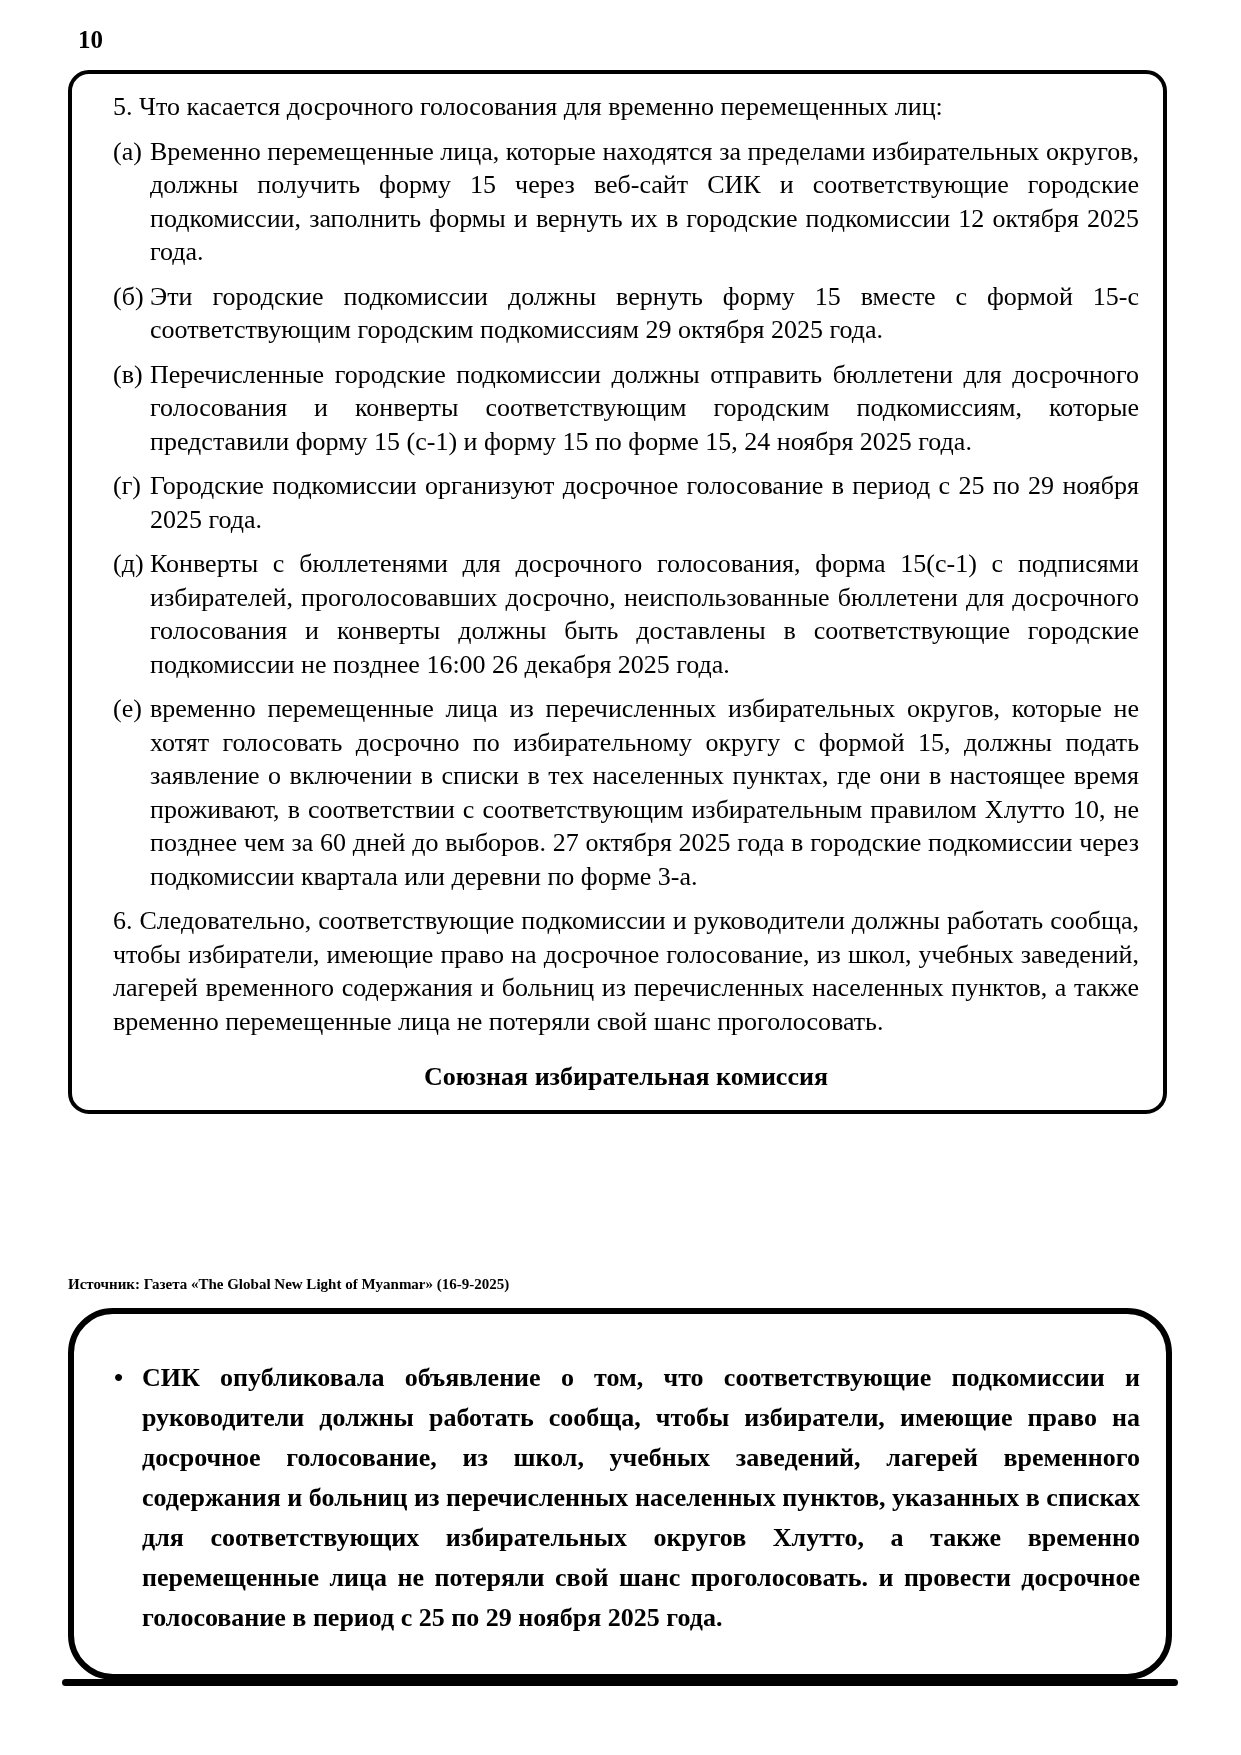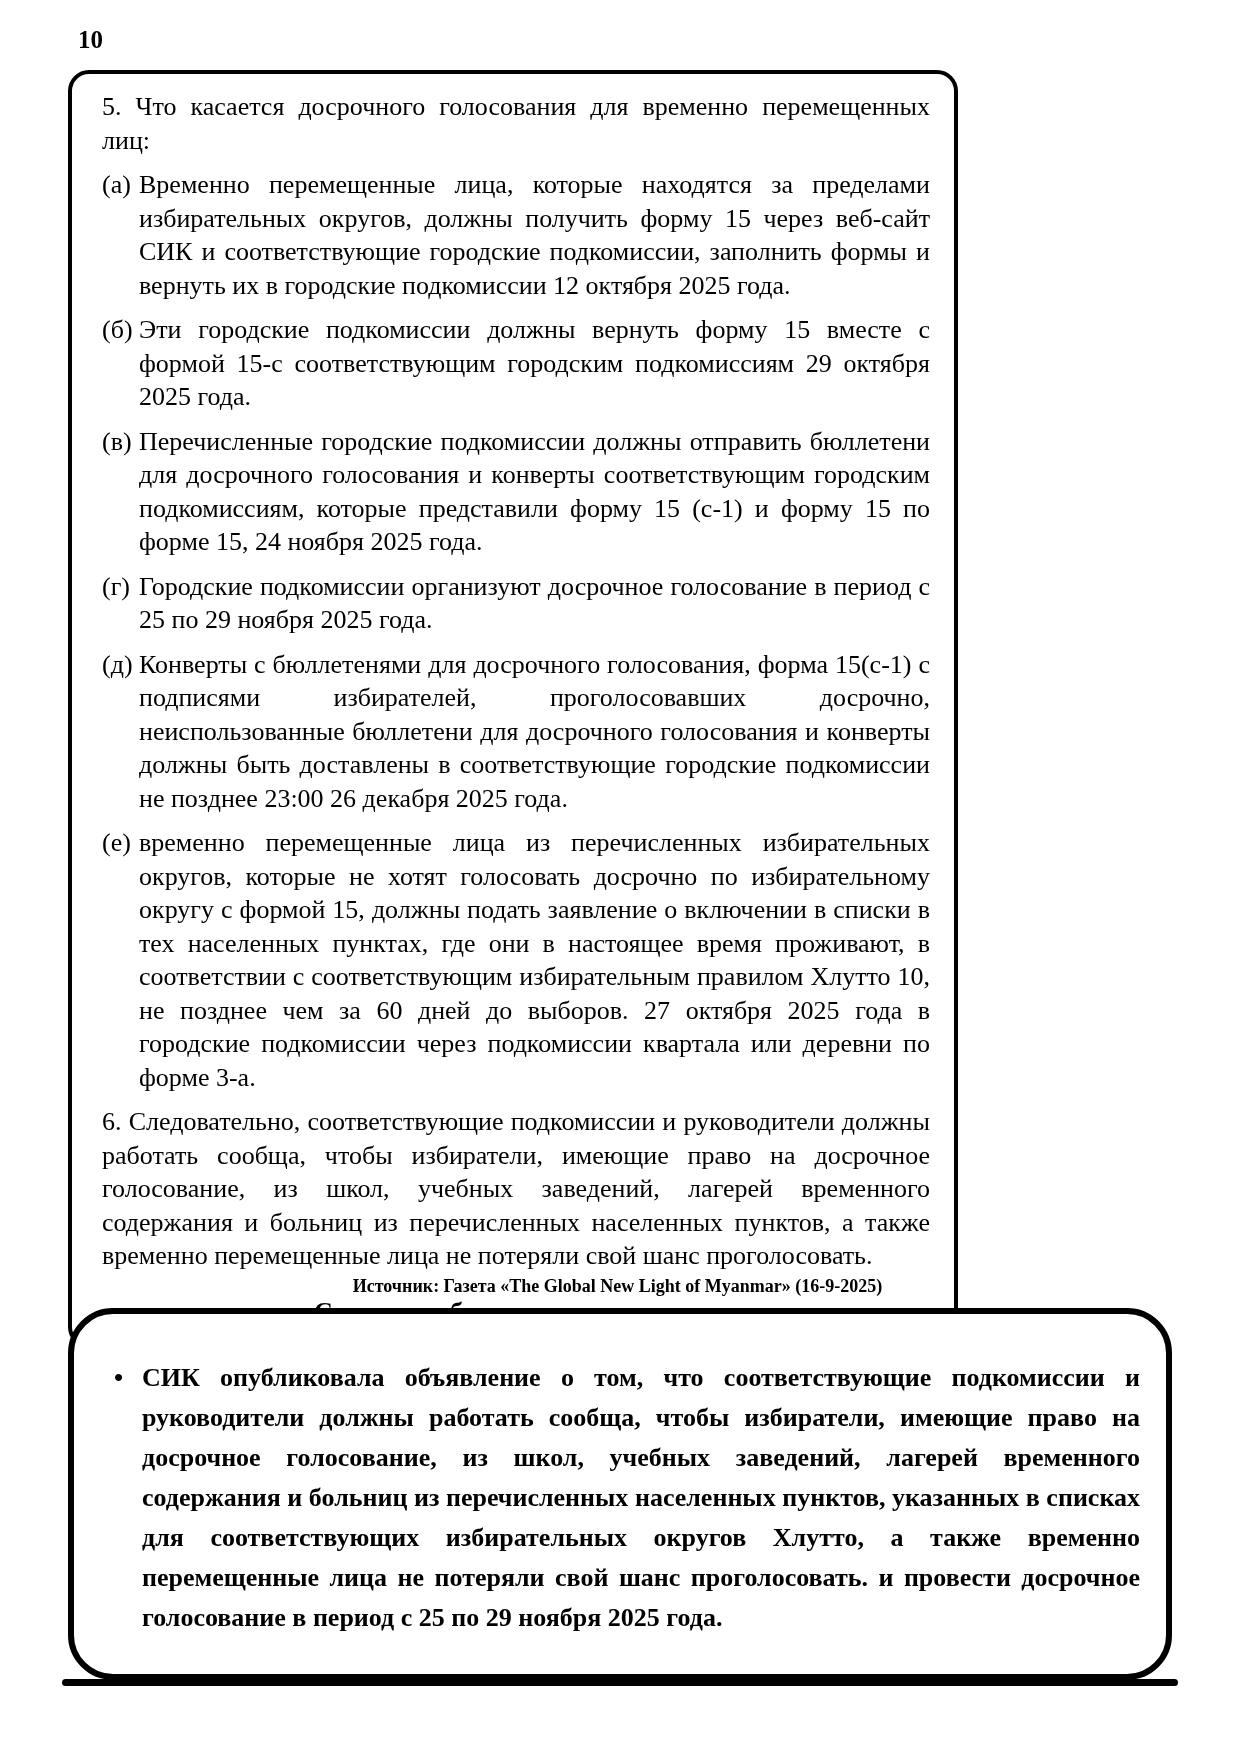--- a/index.html
+++ b/index.html
@@ -27,9 +27,9 @@
     position: absolute;
     left: 68px;
     top: 70px;
-    width: 890px;
+    width: 1099px;
     border: 4px solid #000000;
-    padding: 14px 24px 16px 30px;
+    padding: 14px 24px 16px 41px;
     background: #ffffff;
   }
   .main-box .para,

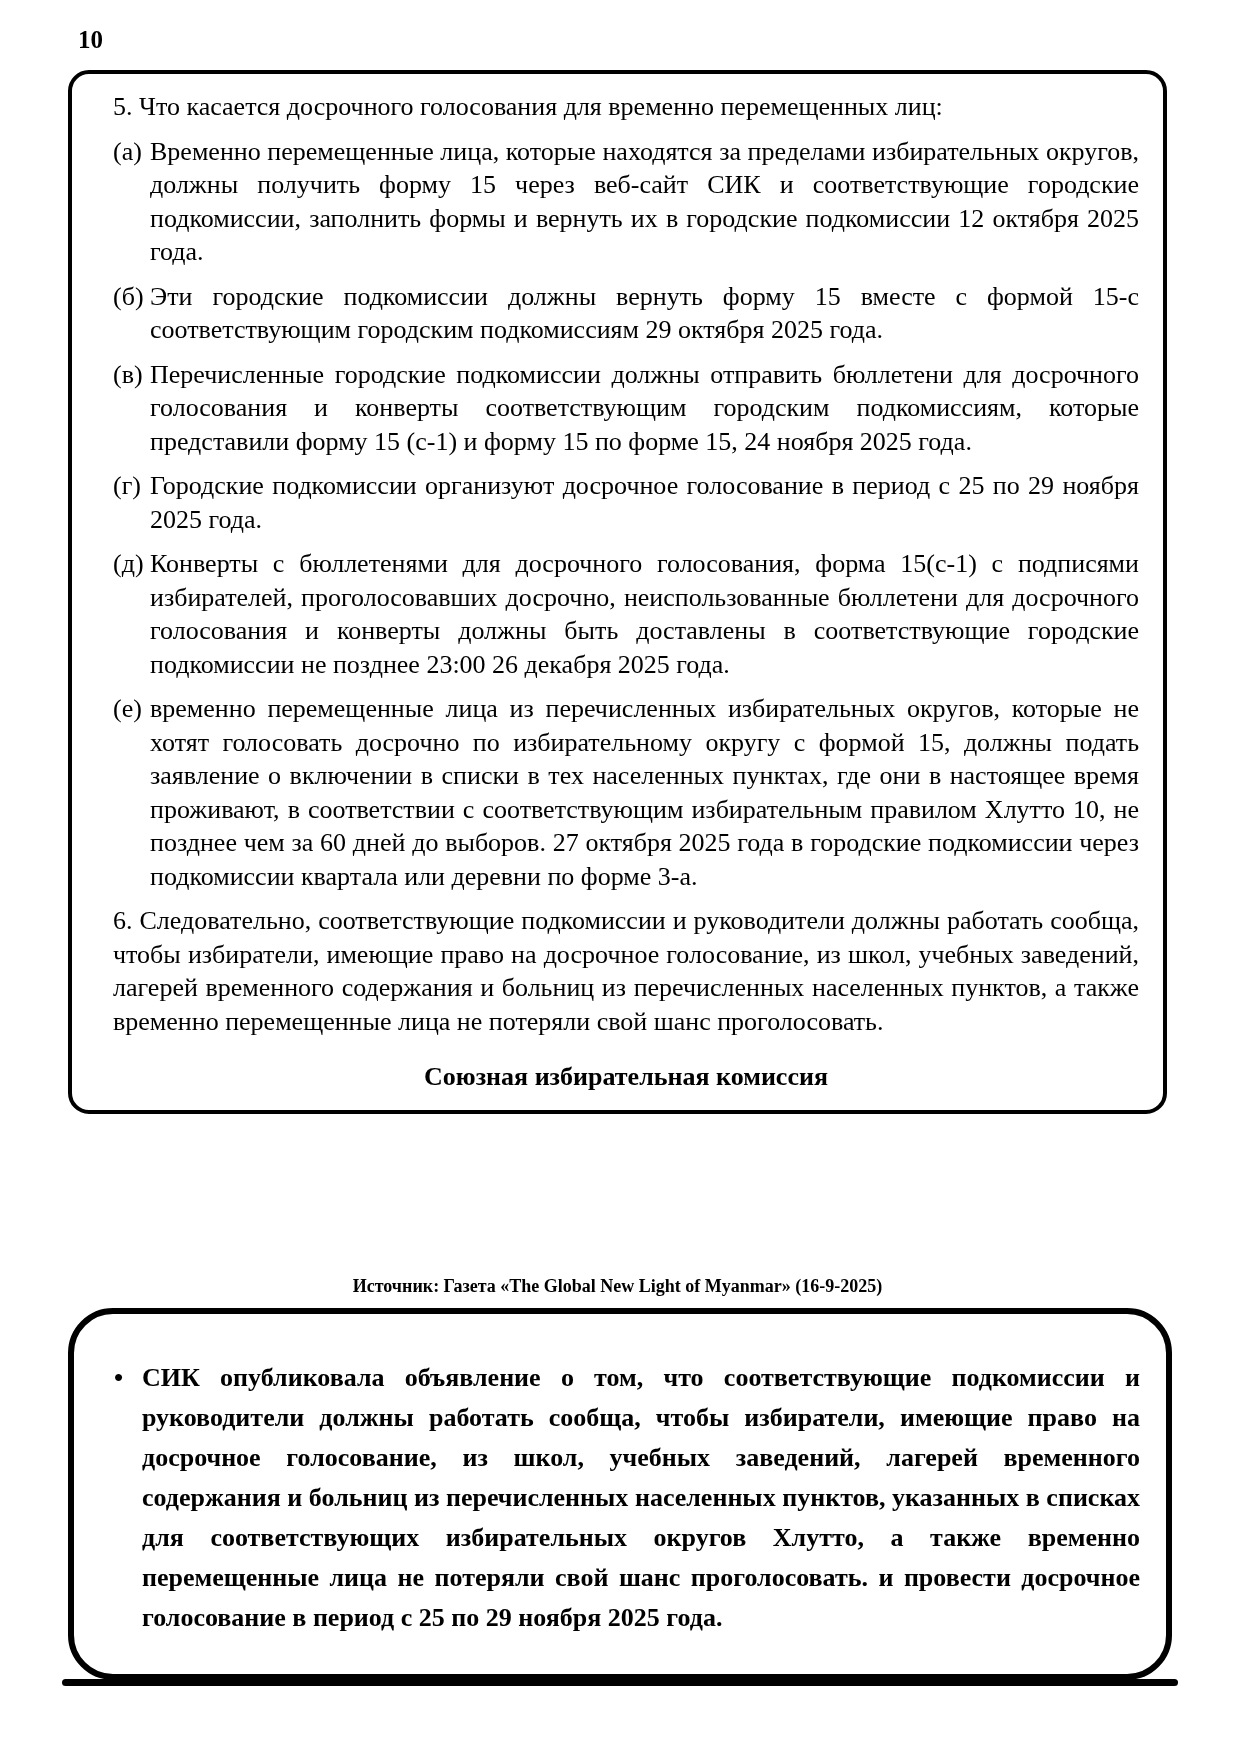--- a/index.html
+++ b/index.html
@@ -132,7 +132,7 @@
 
     <div class="list-item">
       <span class="label">(д)</span>
-      <span class="item-text">Конверты с бюллетенями для досрочного голосования, форма 15(с-1) с подписями избирателей, проголосовавших досрочно, неиспользованные бюллетени для досрочного голосования и конверты должны быть доставлены в соответствующие городские подкомиссии не позднее 23:00 26 декабря 2025 года.</span>
+      <span class="item-text">Конверты с бюллетенями для досрочного голосования, форма 15(с-1) с подписями избирателей, проголосовавших досрочно, неиспользованные бюллетени для досрочного голосования и конверты должны быть доставлены в соответствующие городские подкомиссии не позднее 16:00 26 декабря 2025 года.</span>
     </div>
 
     <div class="list-item">

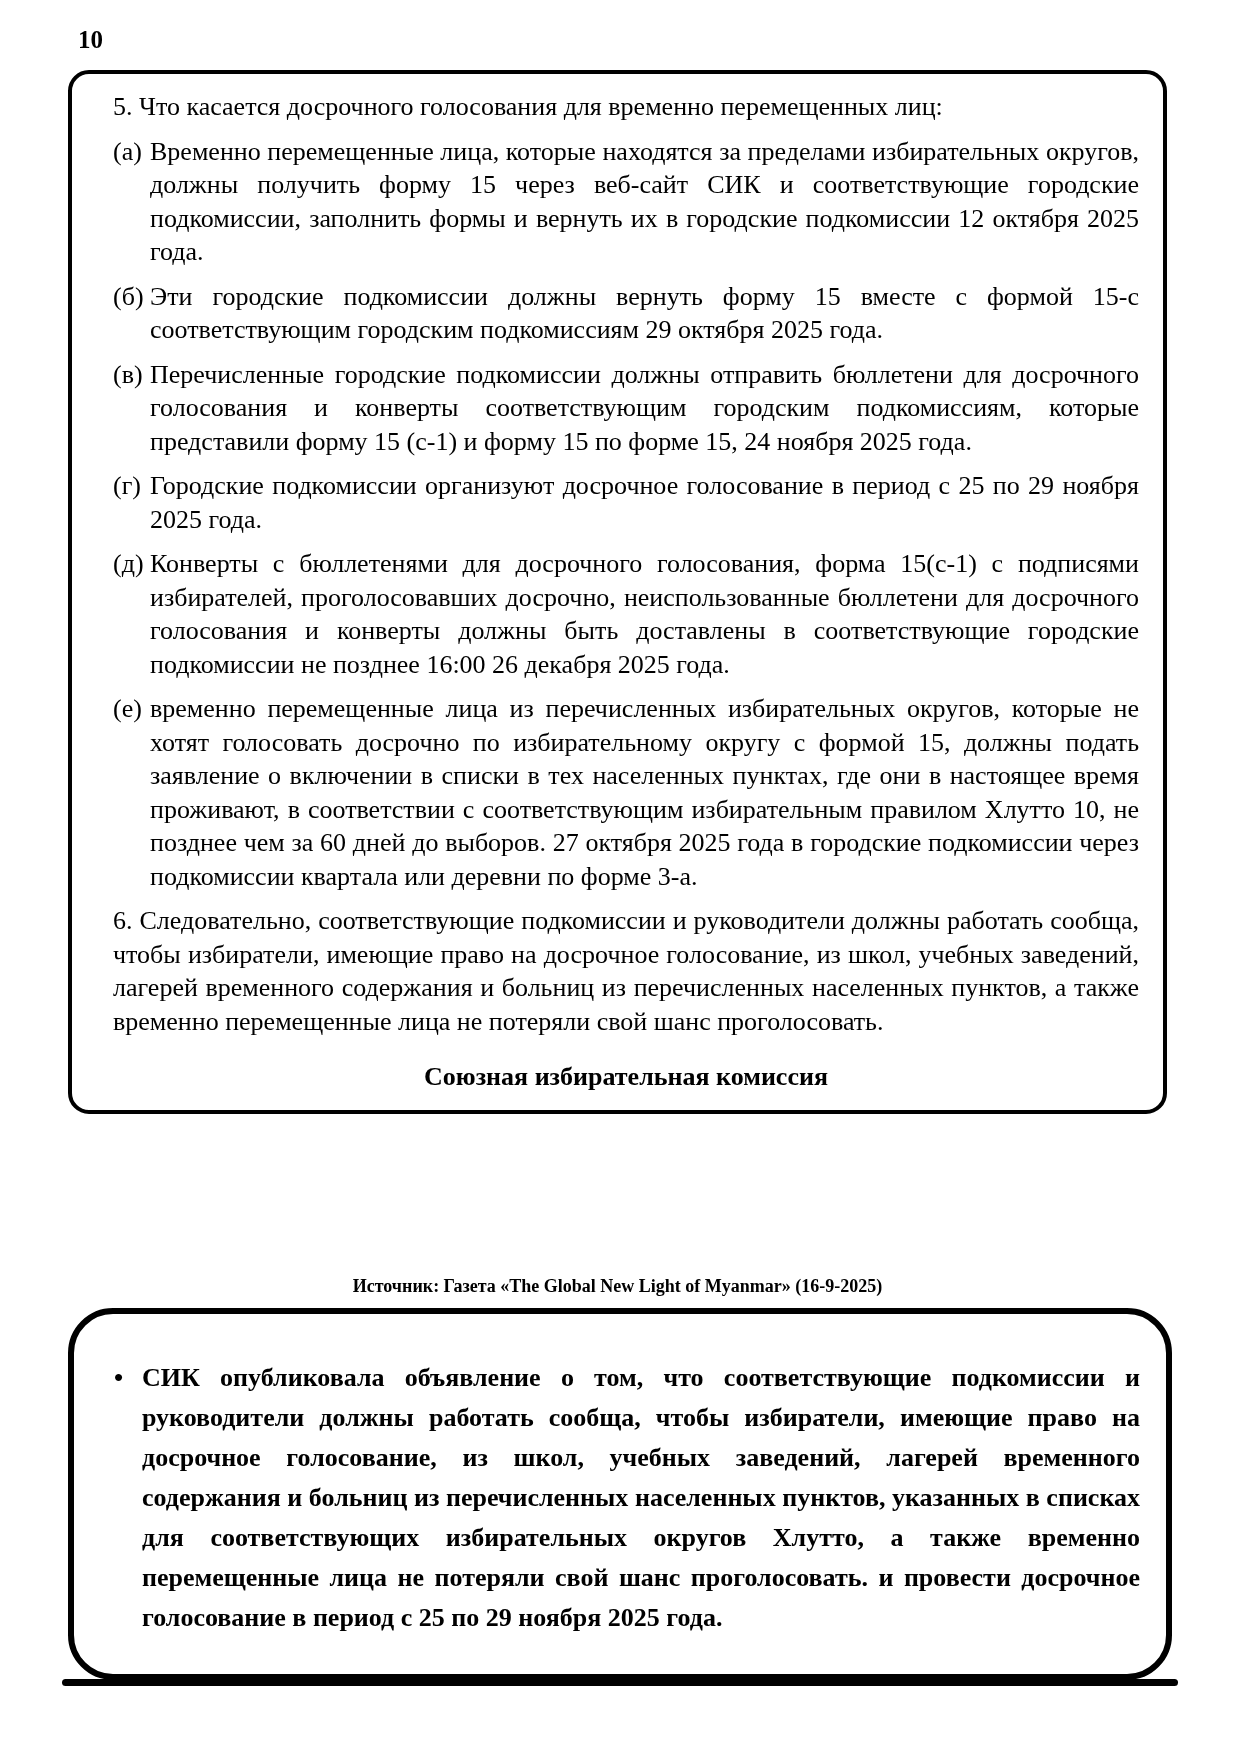--- a/index.html
+++ b/index.html
@@ -61,8 +61,8 @@
     left: 68px;
     top: 1276px;
     width: 1099px;
-    text-align: center;
-    font-size: 18px;
+    text-align: left;
+    font-size: 15px;
     font-weight: bold;
   }
   .summary-box {

